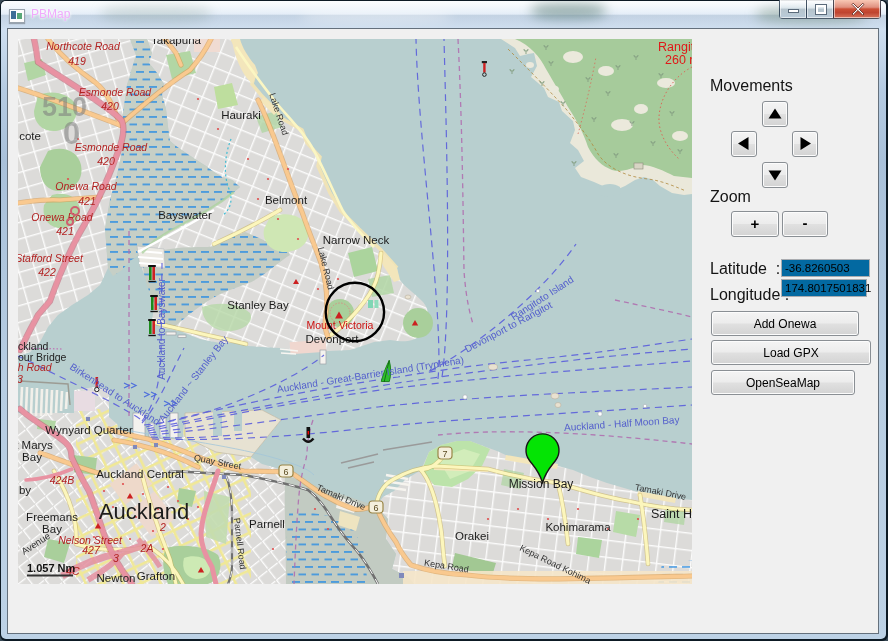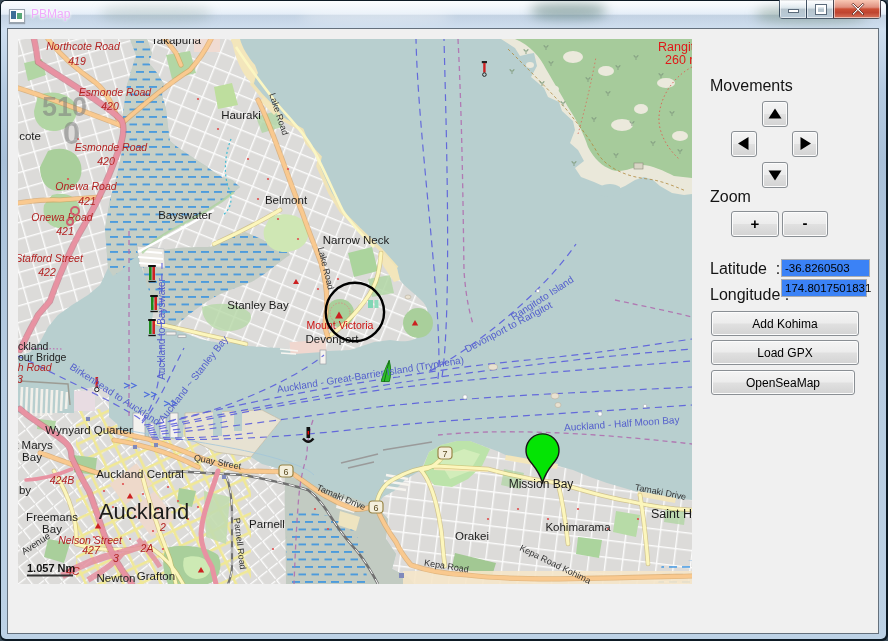--- a/index.html
+++ b/index.html
@@ -26,7 +26,7 @@
 .wbtn{position:absolute;box-sizing:border-box;border:1px solid #8a8f94;border-radius:3px;
  background:linear-gradient(180deg,#f4f4f4 0%,#ececec 48%,#e0e0e0 52%,#d3d3d3 100%);
  box-shadow:inset 0 0 0 1px #fcfcfc;color:#000;text-align:center}
-.tbox{position:absolute;box-sizing:border-box;border:1px solid #aaacb0;background:#3b82f6;font-size:11.5px;color:#000;padding-left:3px}
+.tbox{position:absolute;box-sizing:border-box;border:1px solid #aaacb0;background:#0369a1;font-size:11.5px;color:#000;padding-left:3px}
 </style></head>
 <body>
 <div id="winborder"></div>

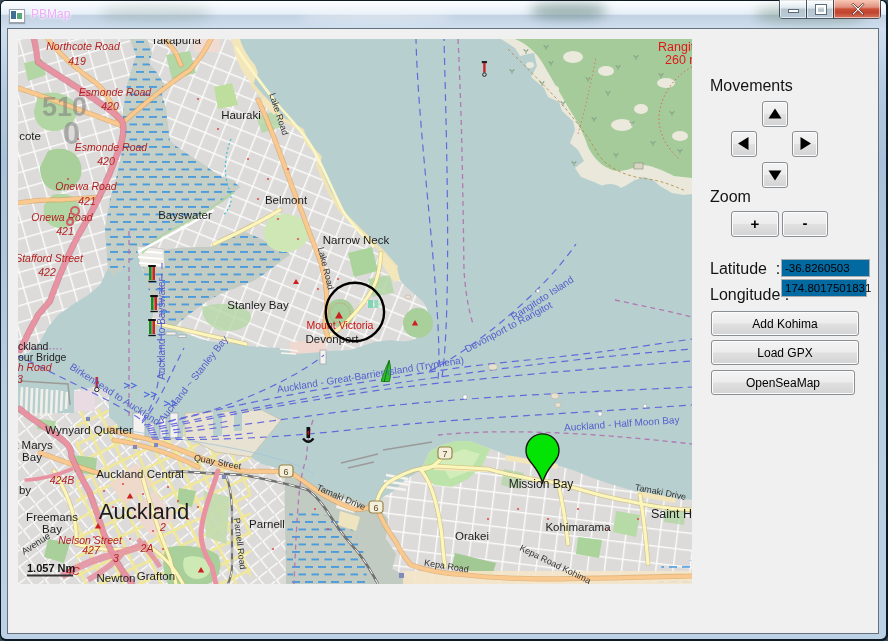--- a/index.html
+++ b/index.html
@@ -611,7 +611,7 @@
 <div class="lbl" style="left:710px;top:286px">Longitude :</div>
 <div class="tbox" style="left:781px;top:259px;width:89px;height:18px;line-height:17px">-36.8260503</div>
 <div class="tbox" style="left:781px;top:279px;width:86px;height:18px;line-height:17px">174.8017501831</div>
-<div class="wbtn" style="left:711px;top:311px;width:148px;height:25px;font-size:12px;line-height:24px">Add Kohima</div>
+<div class="wbtn" style="left:711px;top:311px;width:148px;height:25px;font-size:12px;line-height:24px">Add Onewa</div>
 <div class="wbtn" style="left:711px;top:340px;width:148px;height:25px;font-size:12px;line-height:24px">Load GPX</div>
 <div class="wbtn" style="left:711px;top:370px;width:144px;height:25px;font-size:12px;line-height:24px">OpenSeaMap</div>
 

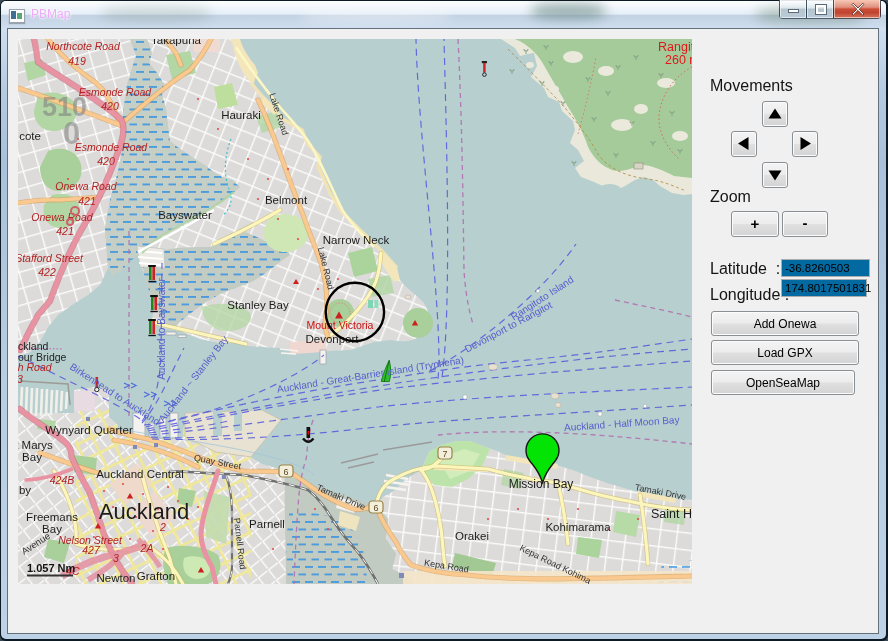--- a/index.html
+++ b/index.html
@@ -612,7 +612,7 @@
 <div class="tbox" style="left:781px;top:259px;width:89px;height:18px;line-height:17px">-36.8260503</div>
 <div class="tbox" style="left:781px;top:279px;width:86px;height:18px;line-height:17px">174.8017501831</div>
 <div class="wbtn" style="left:711px;top:311px;width:148px;height:25px;font-size:12px;line-height:24px">Add Onewa</div>
-<div class="wbtn" style="left:711px;top:340px;width:148px;height:25px;font-size:12px;line-height:24px">Load GPX</div>
+<div class="wbtn" style="left:711px;top:340px;width:160px;height:25px;font-size:12px;line-height:24px">Load GPX</div>
 <div class="wbtn" style="left:711px;top:370px;width:144px;height:25px;font-size:12px;line-height:24px">OpenSeaMap</div>
 
 </body></html>

